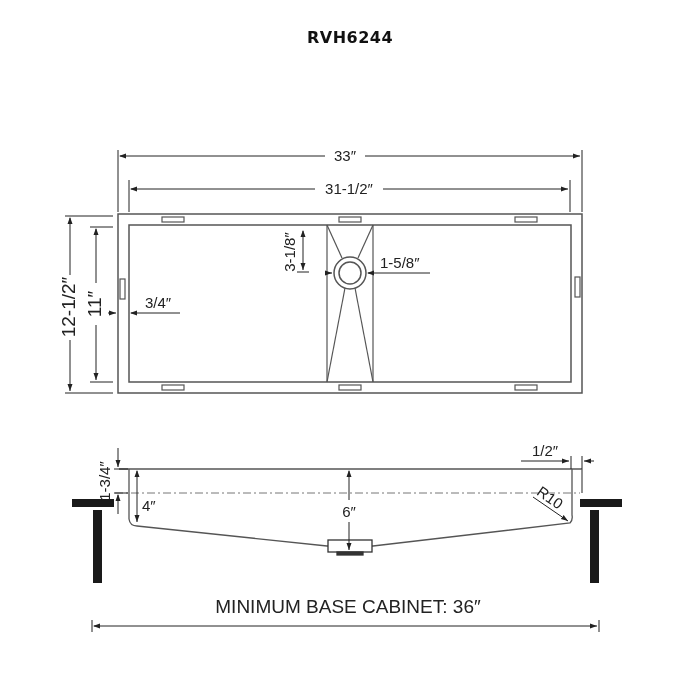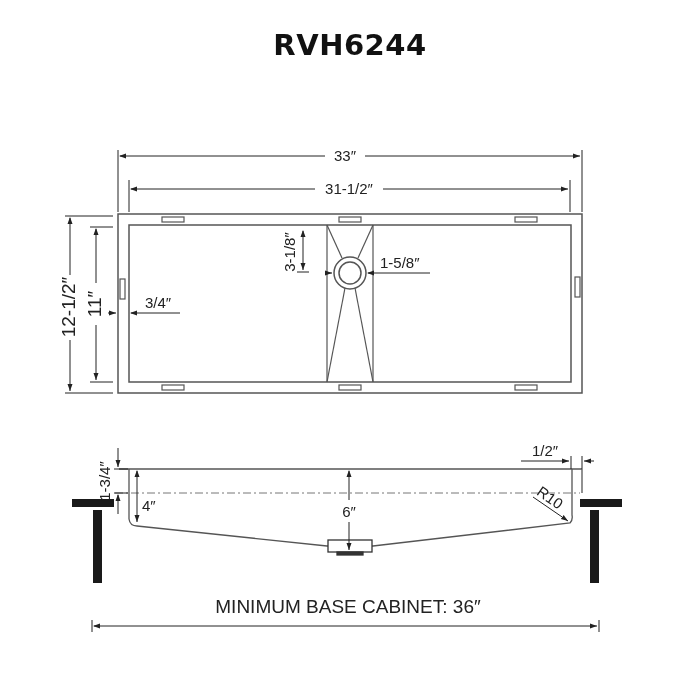--- a/index.html
+++ b/index.html
@@ -4,7 +4,7 @@
 <style>
   html, body { margin:0; padding:0; background:#ffffff; }
   body { width:700px; height:700px; position:relative; overflow:hidden; font-family:"Liberation Sans", sans-serif; }
-  .title { position:absolute; left:0; top:28px; width:700px; text-align:center; font-family:"DejaVu Sans", sans-serif; font-weight:bold; font-size:29px; color:#111; letter-spacing:0.5px; }
+  .title { position:absolute; left:0; top:28px; width:700px; text-align:center; font-family:"DejaVu Sans", sans-serif; font-weight:bold; font-size:16px; color:#111; letter-spacing:0.5px; }
   svg { position:absolute; left:0; top:0; }
   .dim { font-family:"Liberation Sans", sans-serif; font-size:15px; fill:#222; }
   .dim-lg { font-family:"Liberation Sans", sans-serif; font-size:19px; fill:#222; }

